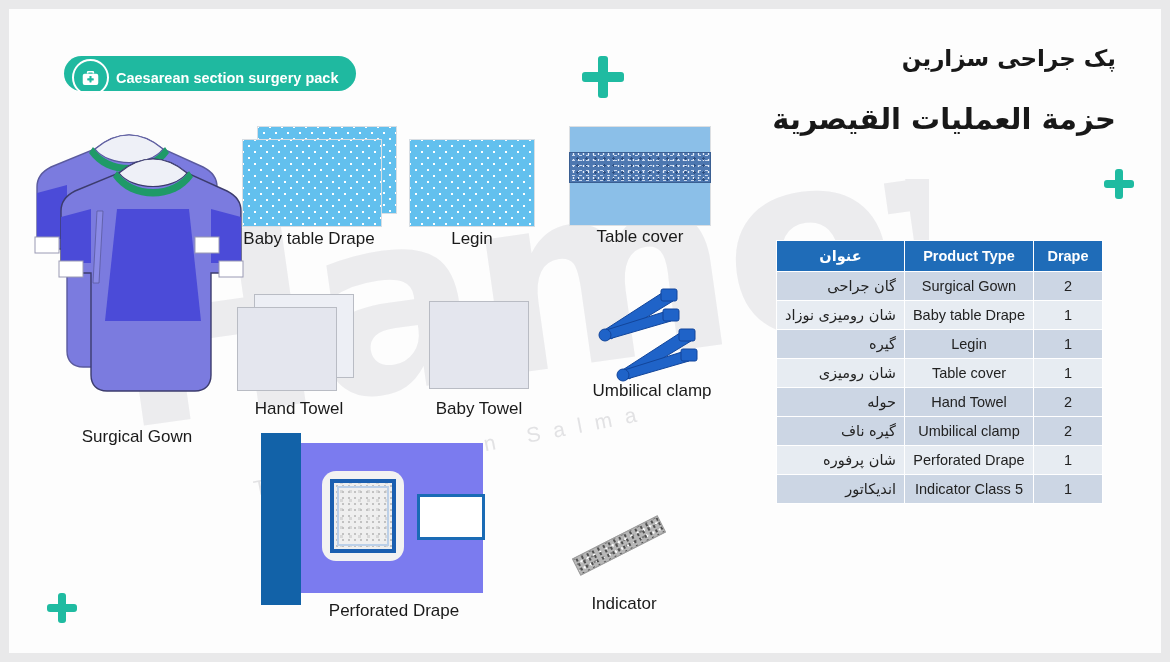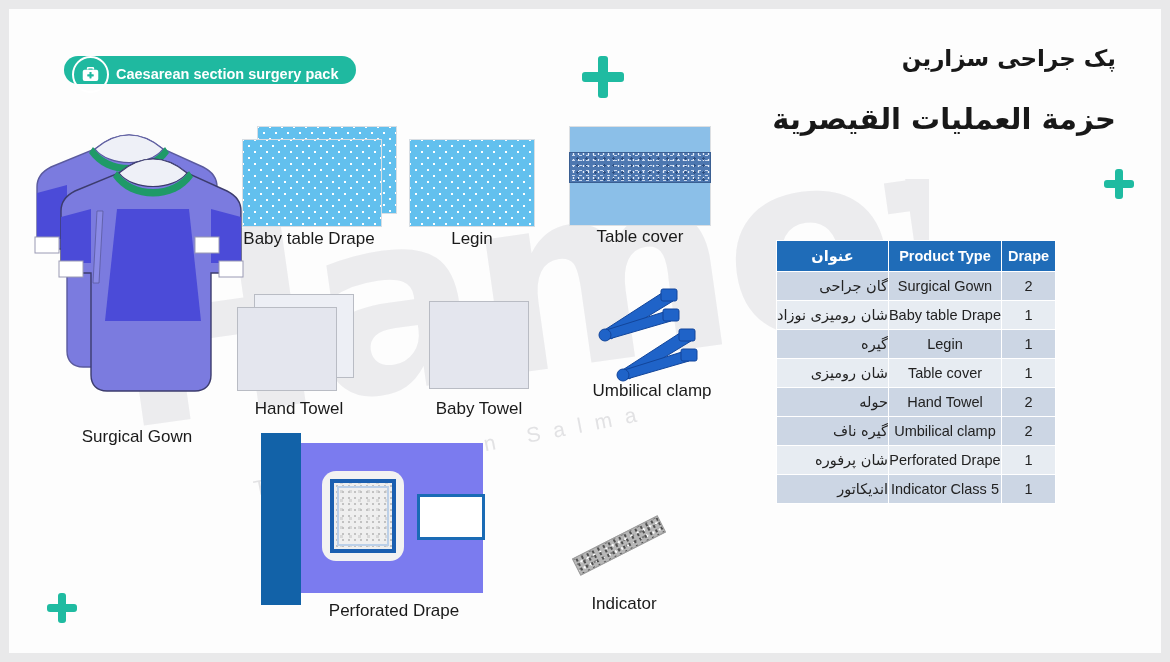--- a/index.html
+++ b/index.html
@@ -68,7 +68,7 @@
     position: absolute;
     left: 55px;
     top: 47px;
-    height: 28px;
+    height: 35px;
     min-width: 250px;
     background: #1fb9a0;
     border-radius: 22px;

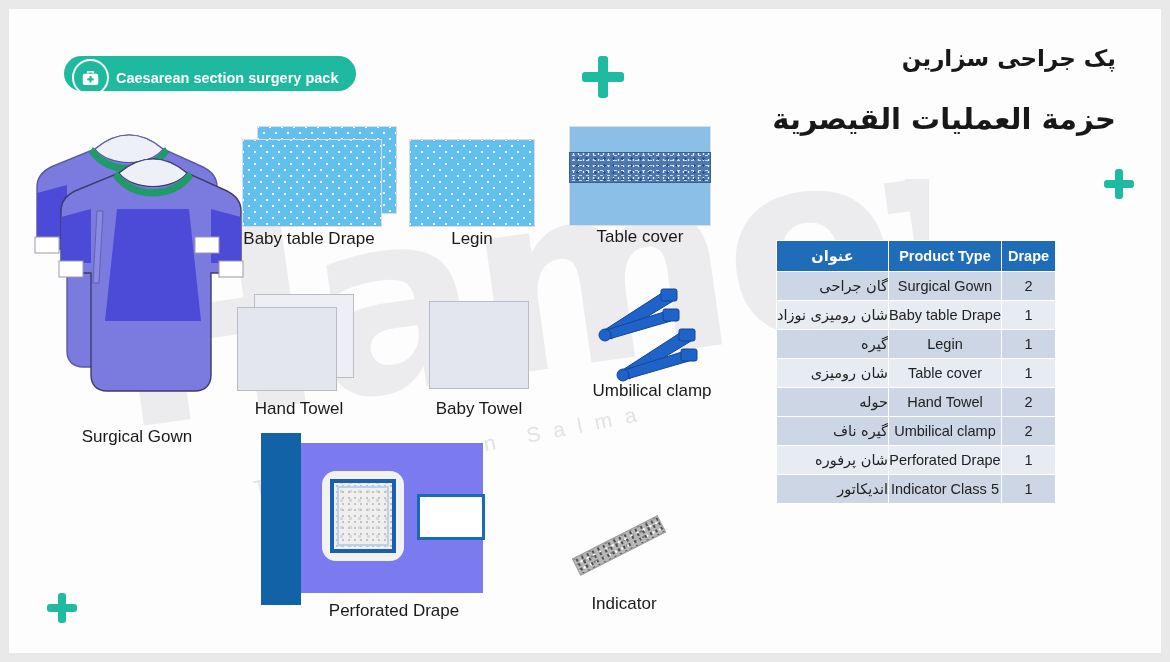--- a/index.html
+++ b/index.html
@@ -250,7 +250,7 @@
     font-size: 14.5px;
   }
   .ptable td {
-    padding: 6px 0;
+    padding: 6px 8px;
     border: 1px solid #ffffff;
     color: #222222;
     text-align: center;

